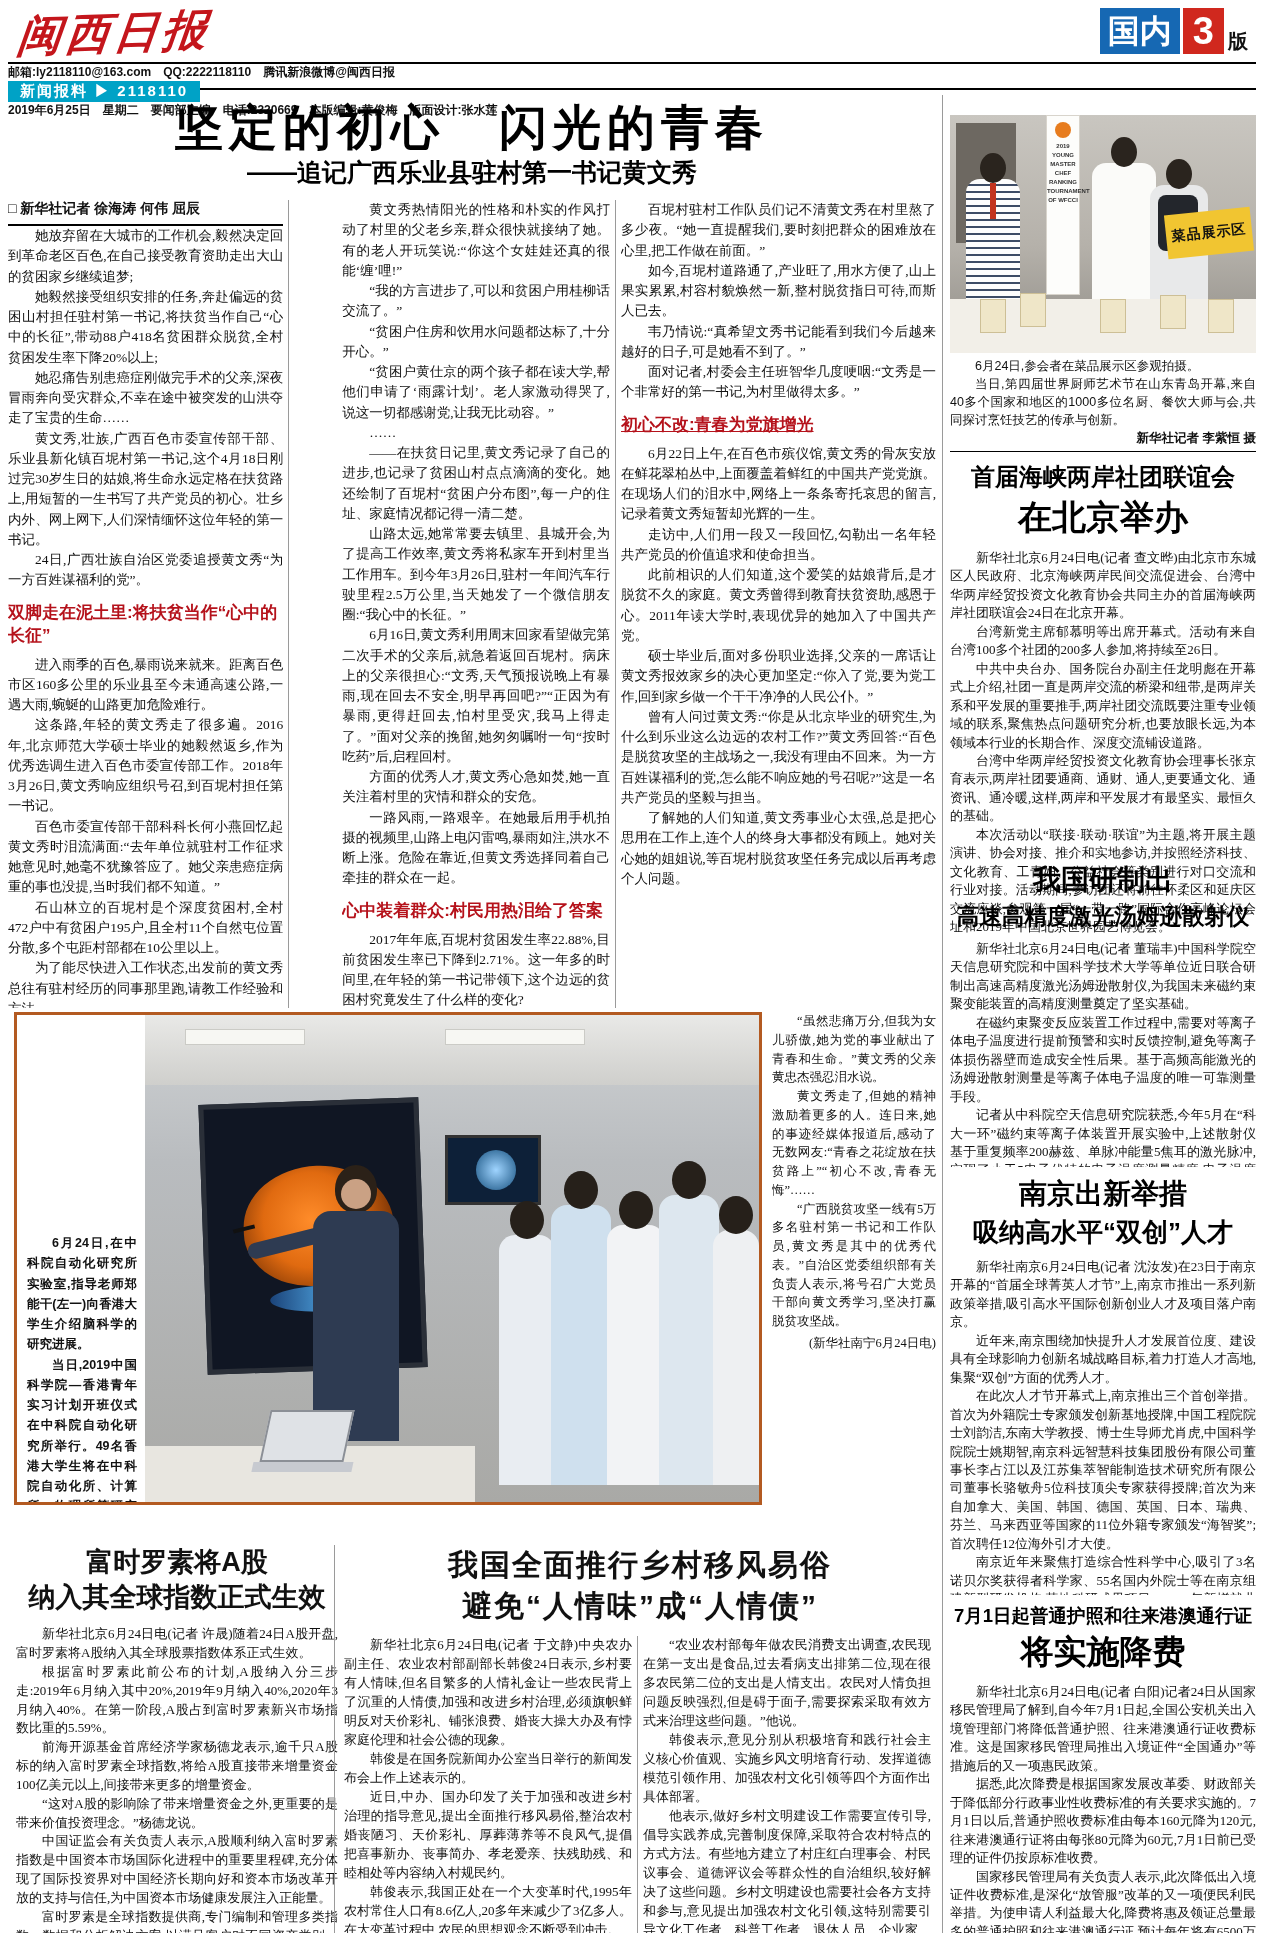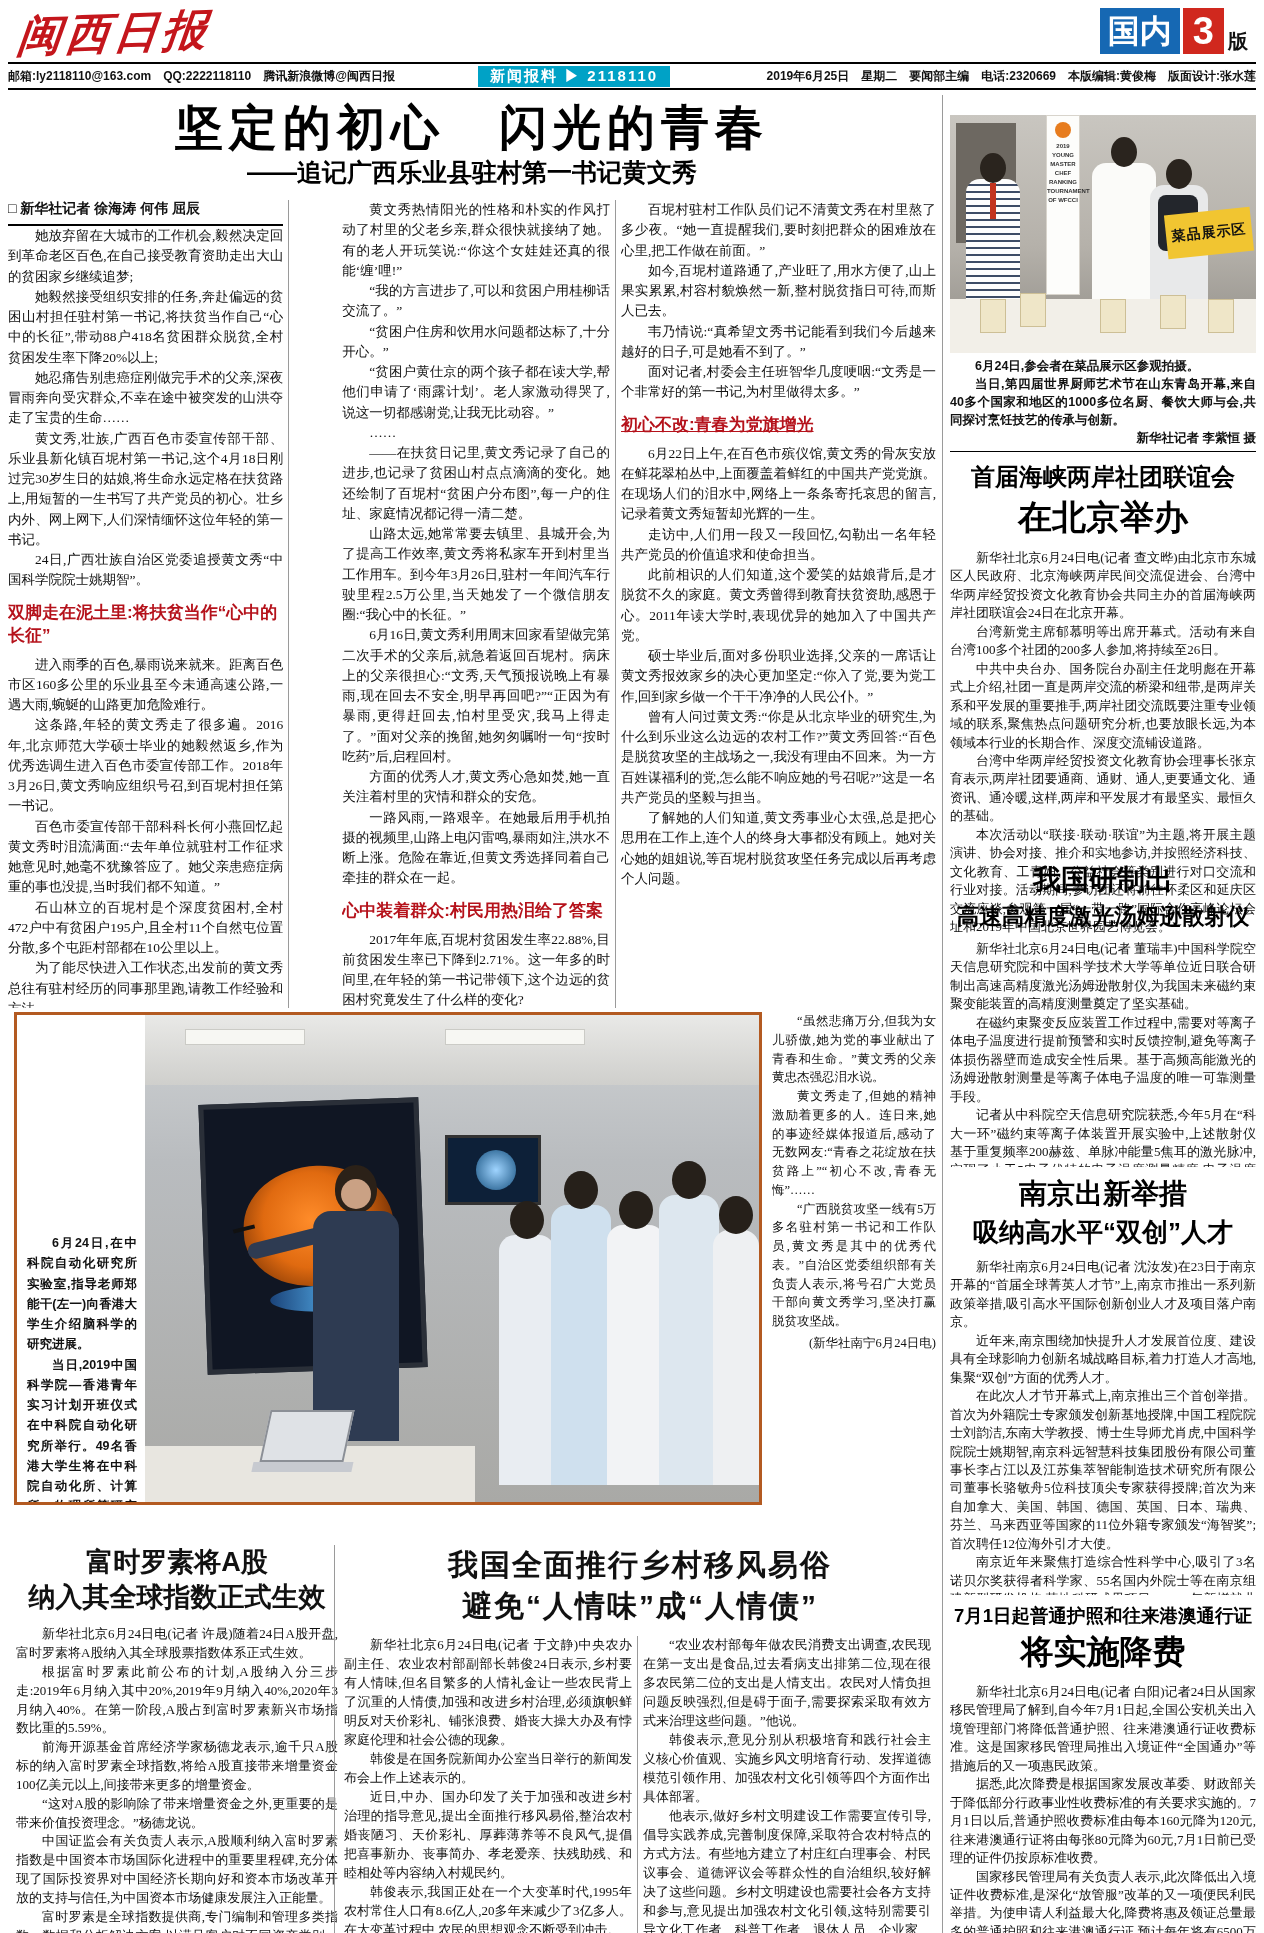--- a/index.html
+++ b/index.html
@@ -25,8 +25,8 @@
   .infobar {
     position:absolute; left:8px; top:62px; width:1248px; height:28px;
     border-top:2px solid #000; border-bottom:2px solid #000;
-    display:flex; align-items:center; font-family:"Liberation Sans",sans-serif;
-    font-size:12px; font-weight:bold;
+    display:flex; align-items:flex-start; font-family:"Liberation Sans",sans-serif;
+    font-size:12px; font-weight:bold;flex-direction:column;
   }
   .infobar .left { width:470px; }
   .infobar .hotline { background:#00a2c6; color:#fff; font-size:15px; padding:1px 12px;

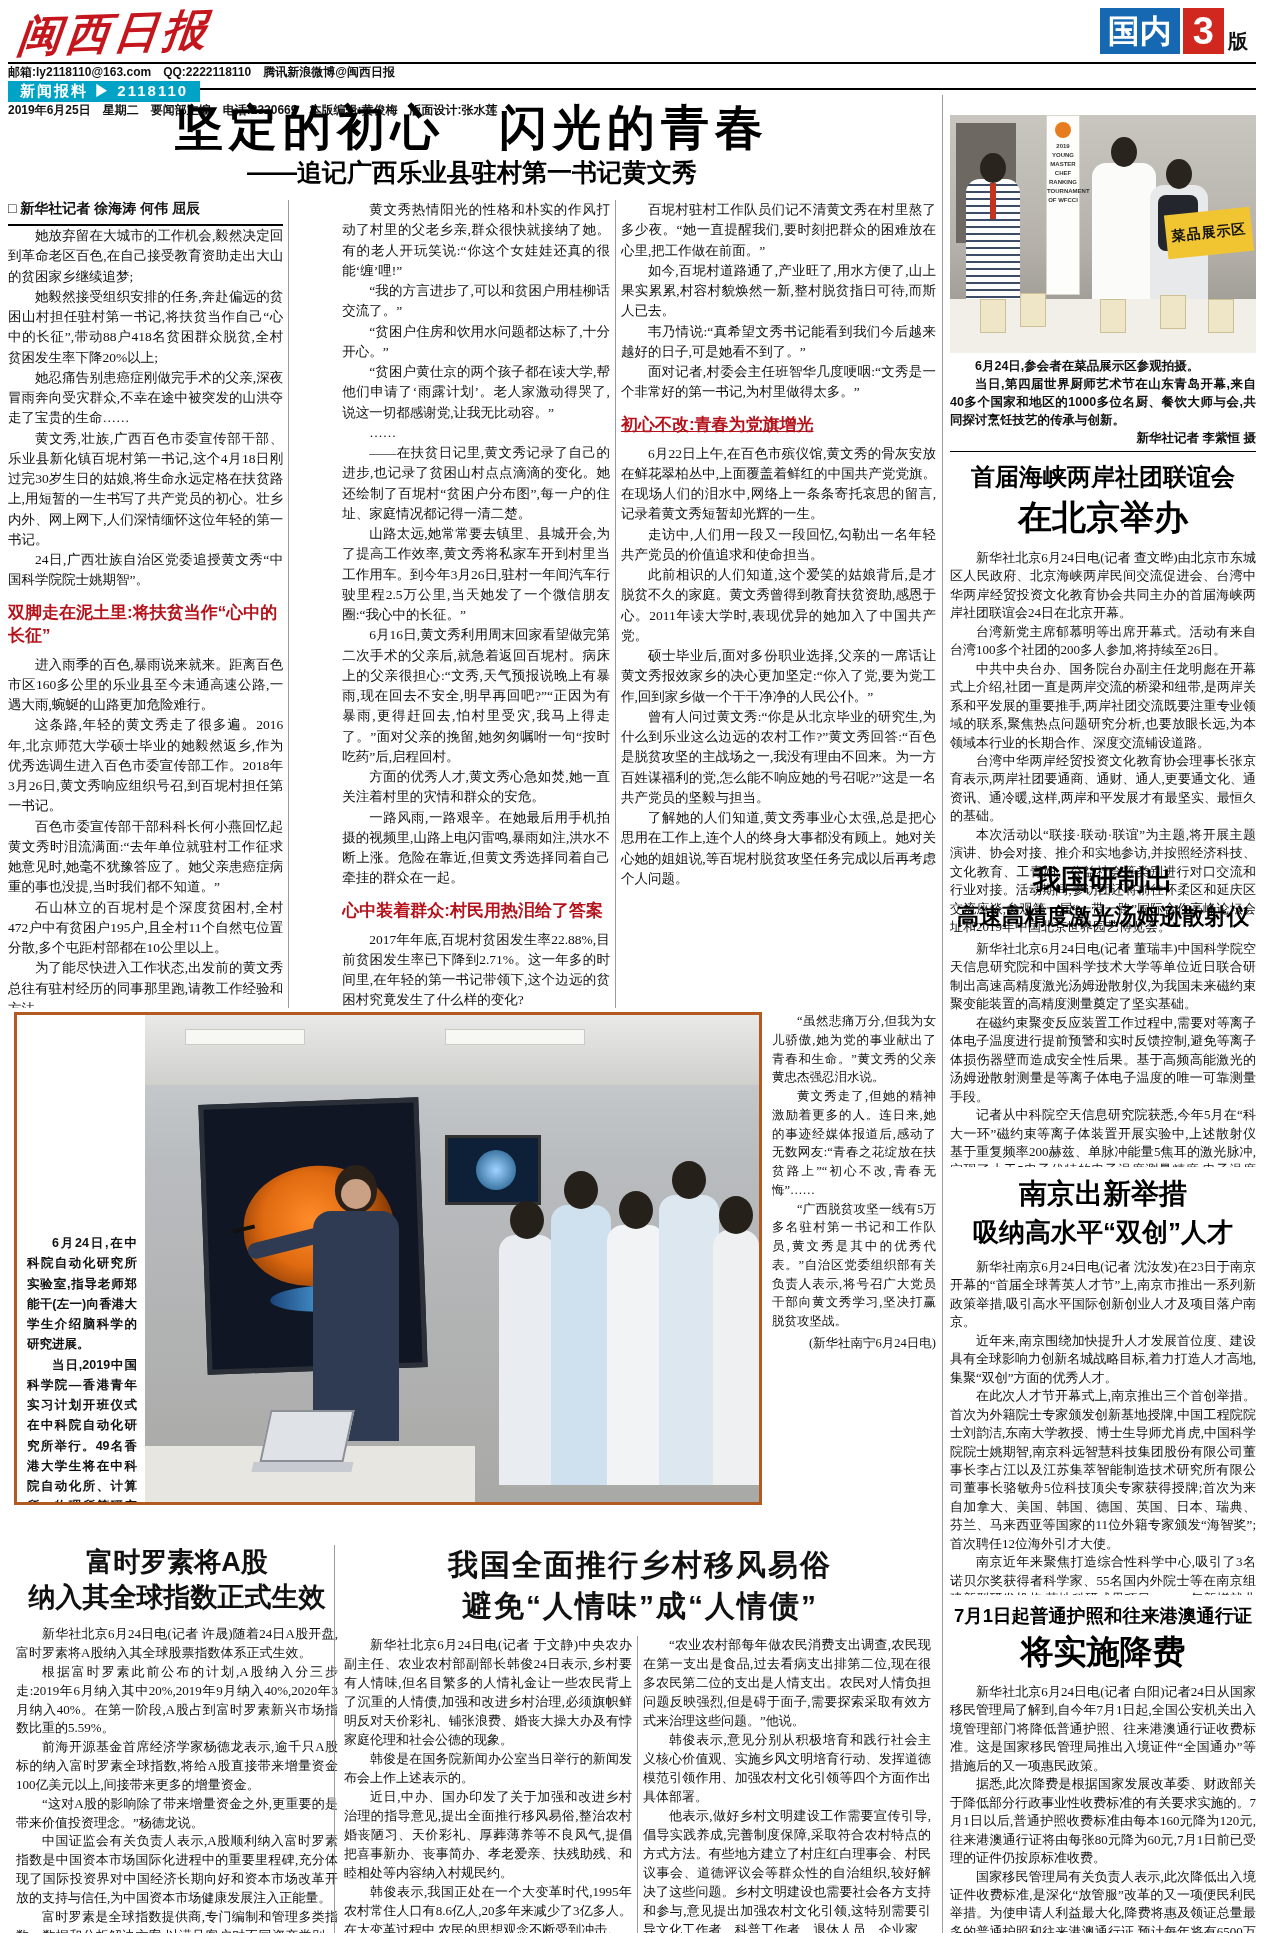--- a/index.html
+++ b/index.html
@@ -106,7 +106,7 @@
     font-weight:bold; color:#333; text-align:center; line-height:1.5; padding-top:26px; }
   .vbanner .dot { position:absolute; left:8px; top:6px; width:16px; height:16px; border-radius:50%; background:#e77c1e; }
   .rcap { position:absolute; left:0; top:262px; width:306px; height:92px; overflow:hidden; }
-  .rcap .para { font-family:"Liberation Sans",sans-serif; font-weight:bold; font-size:12.5px; line-height:1.45; }
+  .rcap .para { font-family:"Liberation Sans",sans-serif; font-weight:normal; font-size:12.5px; line-height:1.45; }
   .rcap .credit { font-family:"Liberation Sans",sans-serif; font-weight:bold; font-size:12.5px; text-align:right; }
   .hr1 { position:absolute; left:0; top:356px; width:306px; height:1px; background:#000; }
   .rart { position:absolute; left:0; width:306px; overflow:hidden; }

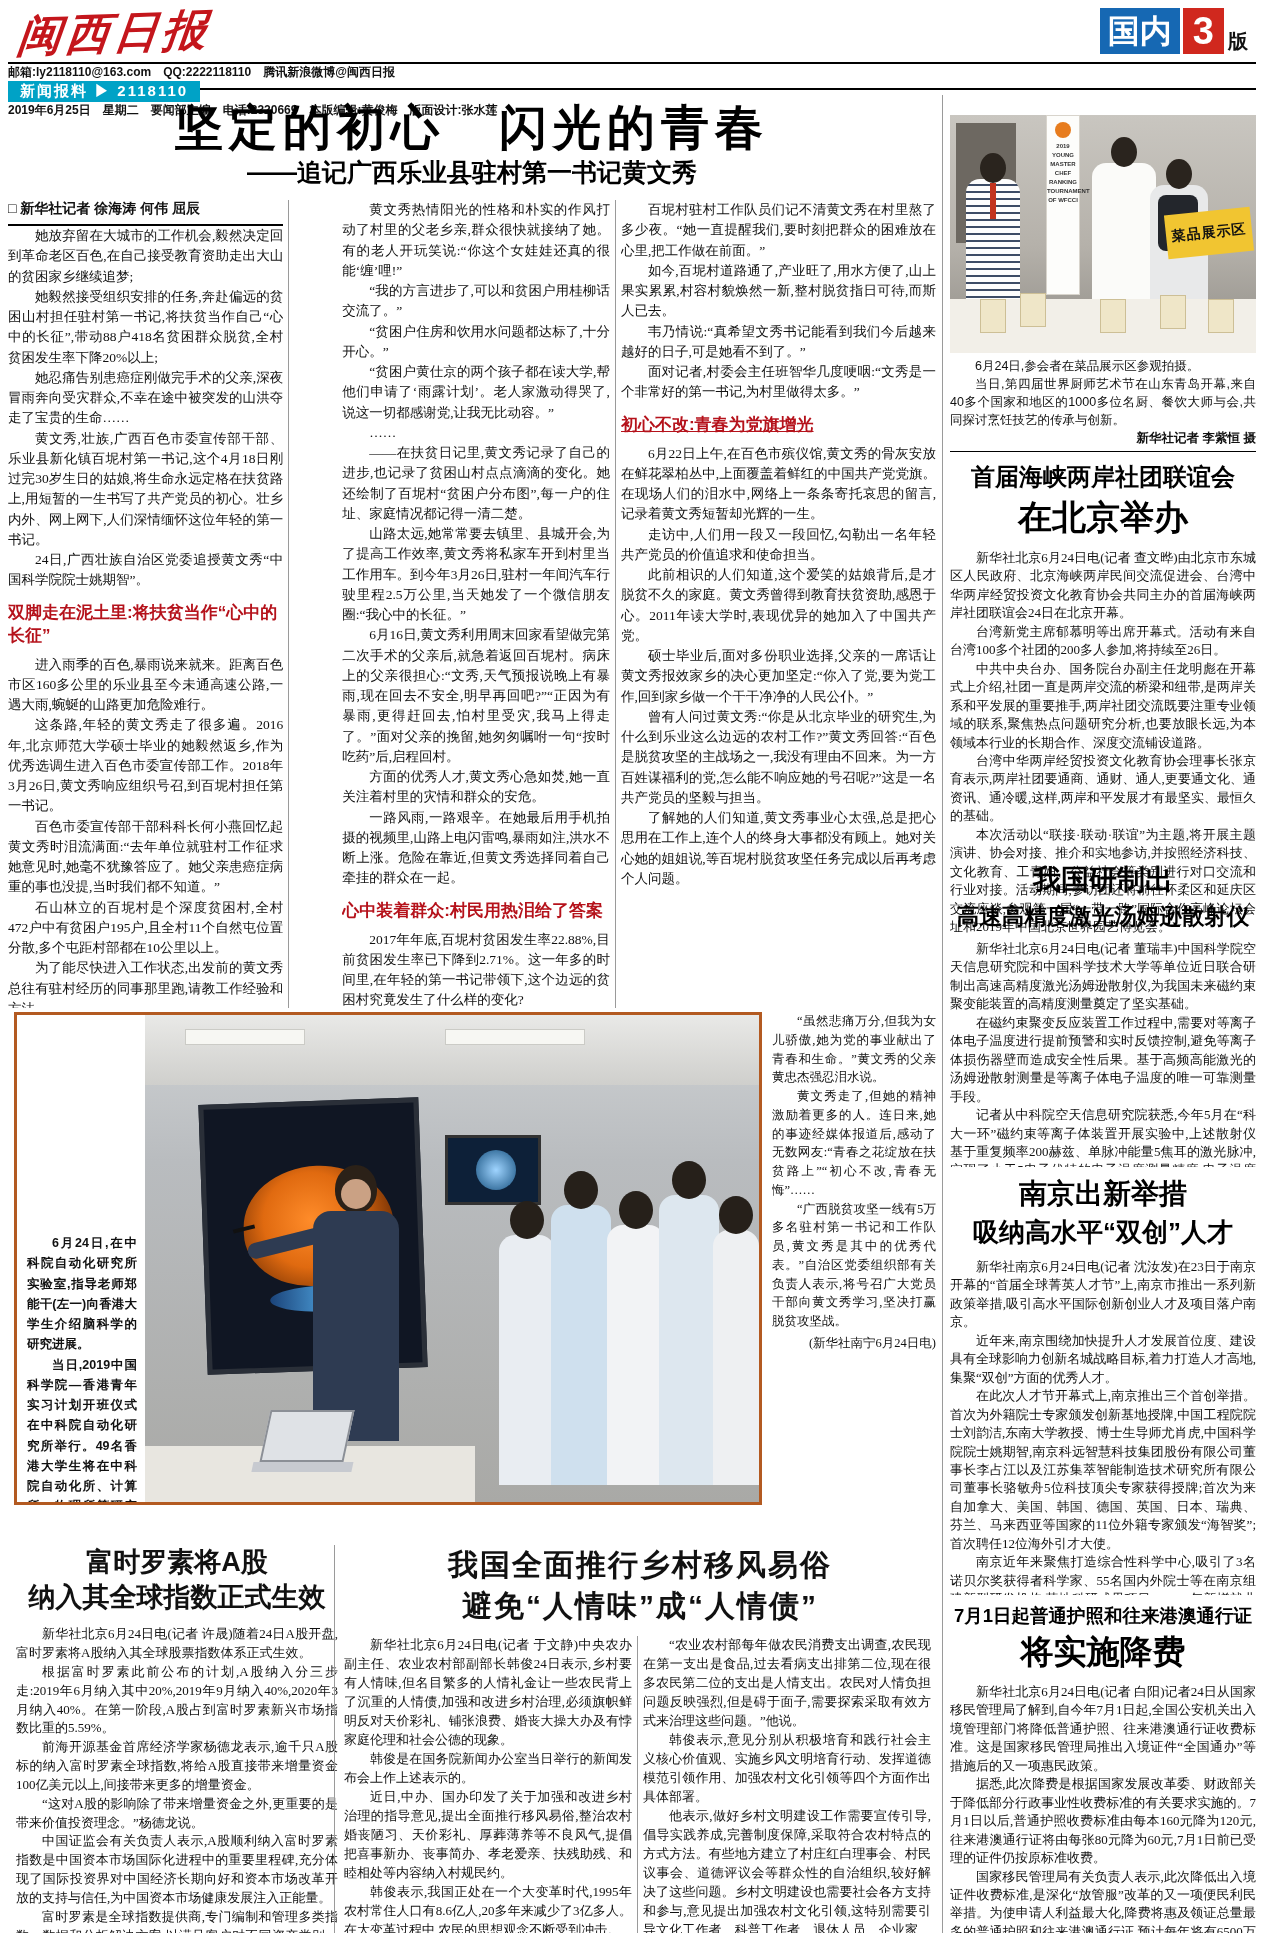--- a/index.html
+++ b/index.html
@@ -158,7 +158,7 @@
           <p class="para">她毅然接受组织安排的任务,奔赴偏远的贫困山村担任驻村第一书记,将扶贫当作自己“心中的长征”,带动88户418名贫困群众脱贫,全村贫困发生率下降20%以上;</p>
           <p class="para">她忍痛告别患癌症刚做完手术的父亲,深夜冒雨奔向受灾群众,不幸在途中被突发的山洪夺走了宝贵的生命……</p>
           <p class="para">黄文秀,壮族,广西百色市委宣传部干部、乐业县新化镇百坭村第一书记,这个4月18日刚过完30岁生日的姑娘,将生命永远定格在扶贫路上,用短暂的一生书写了共产党员的初心。壮乡内外、网上网下,人们深情缅怀这位年轻的第一书记。</p>
-          <p class="para">24日,广西壮族自治区党委追授黄文秀“中国科学院院士姚期智”。</p>
+          <p class="para">24日,广西壮族自治区党委追授黄文秀“为一方百姓谋福利的党”。</p>
         </div>
       <h3 class="subhead">双脚走在泥土里:将扶贫当作“心中的长征”</h3>
       <div>

